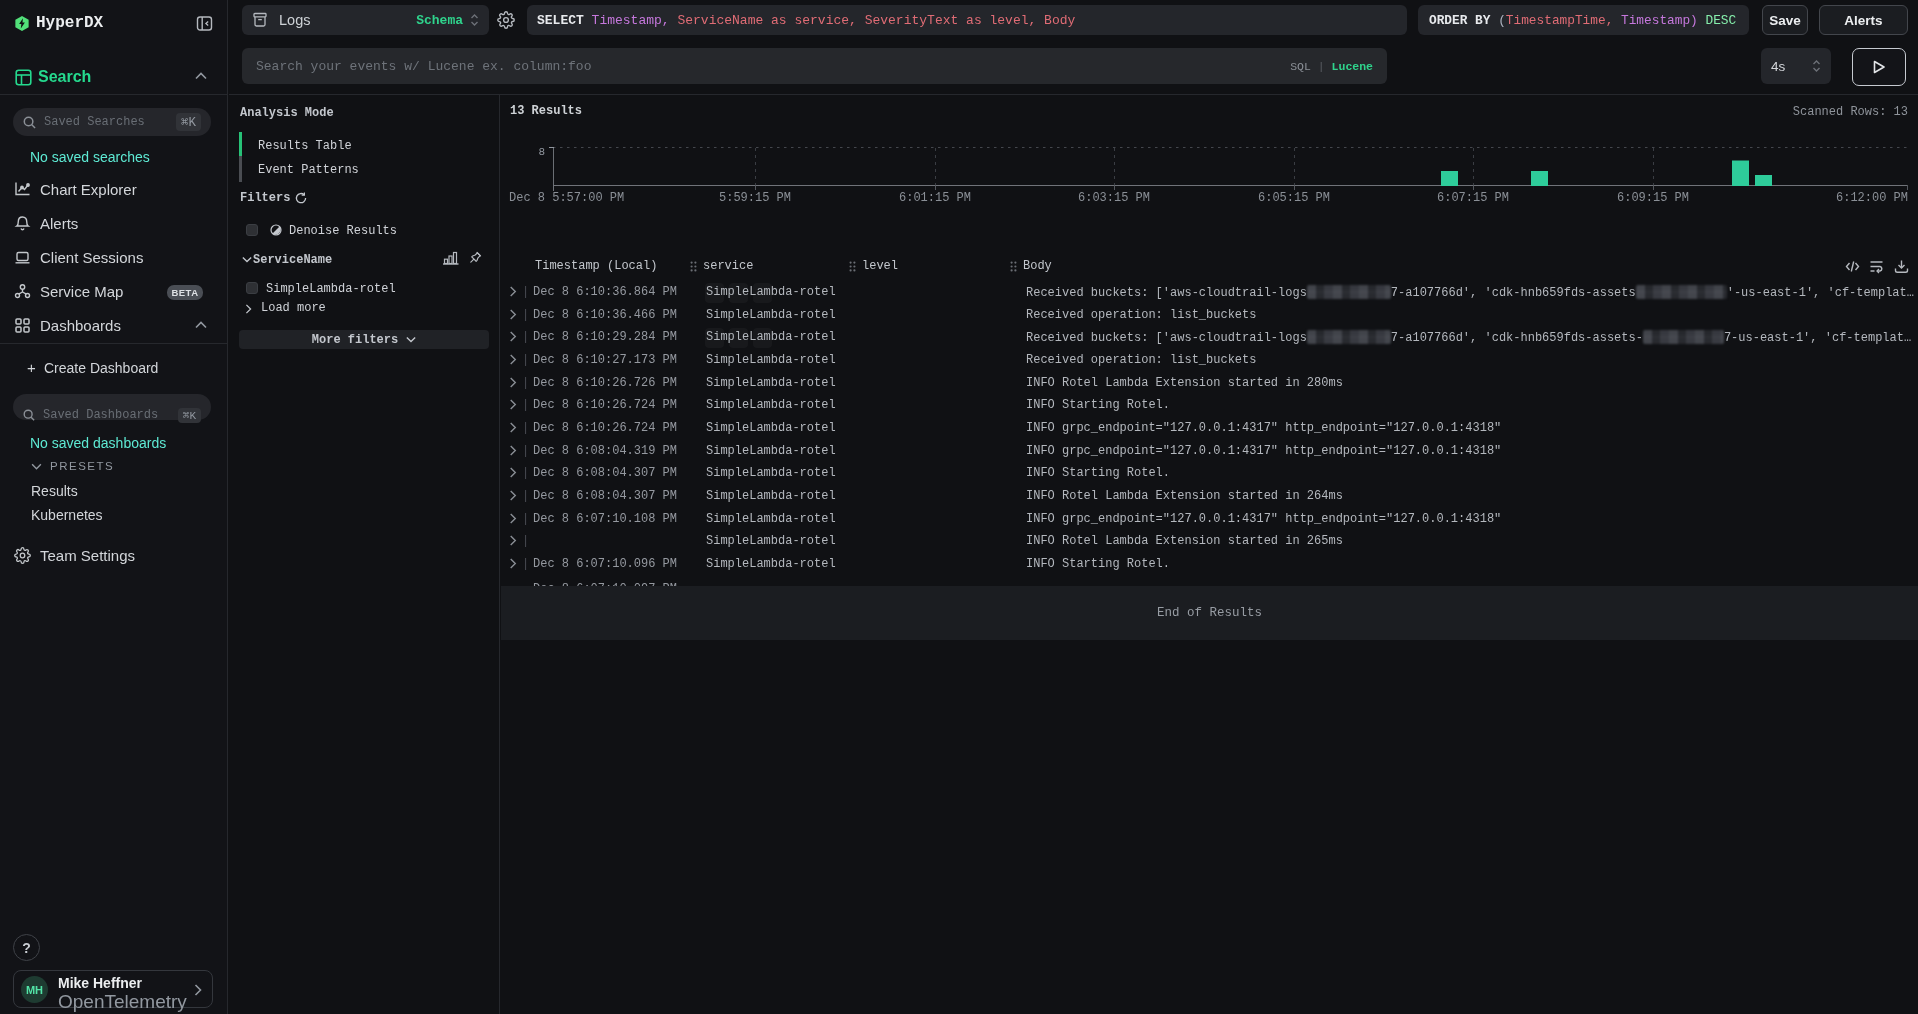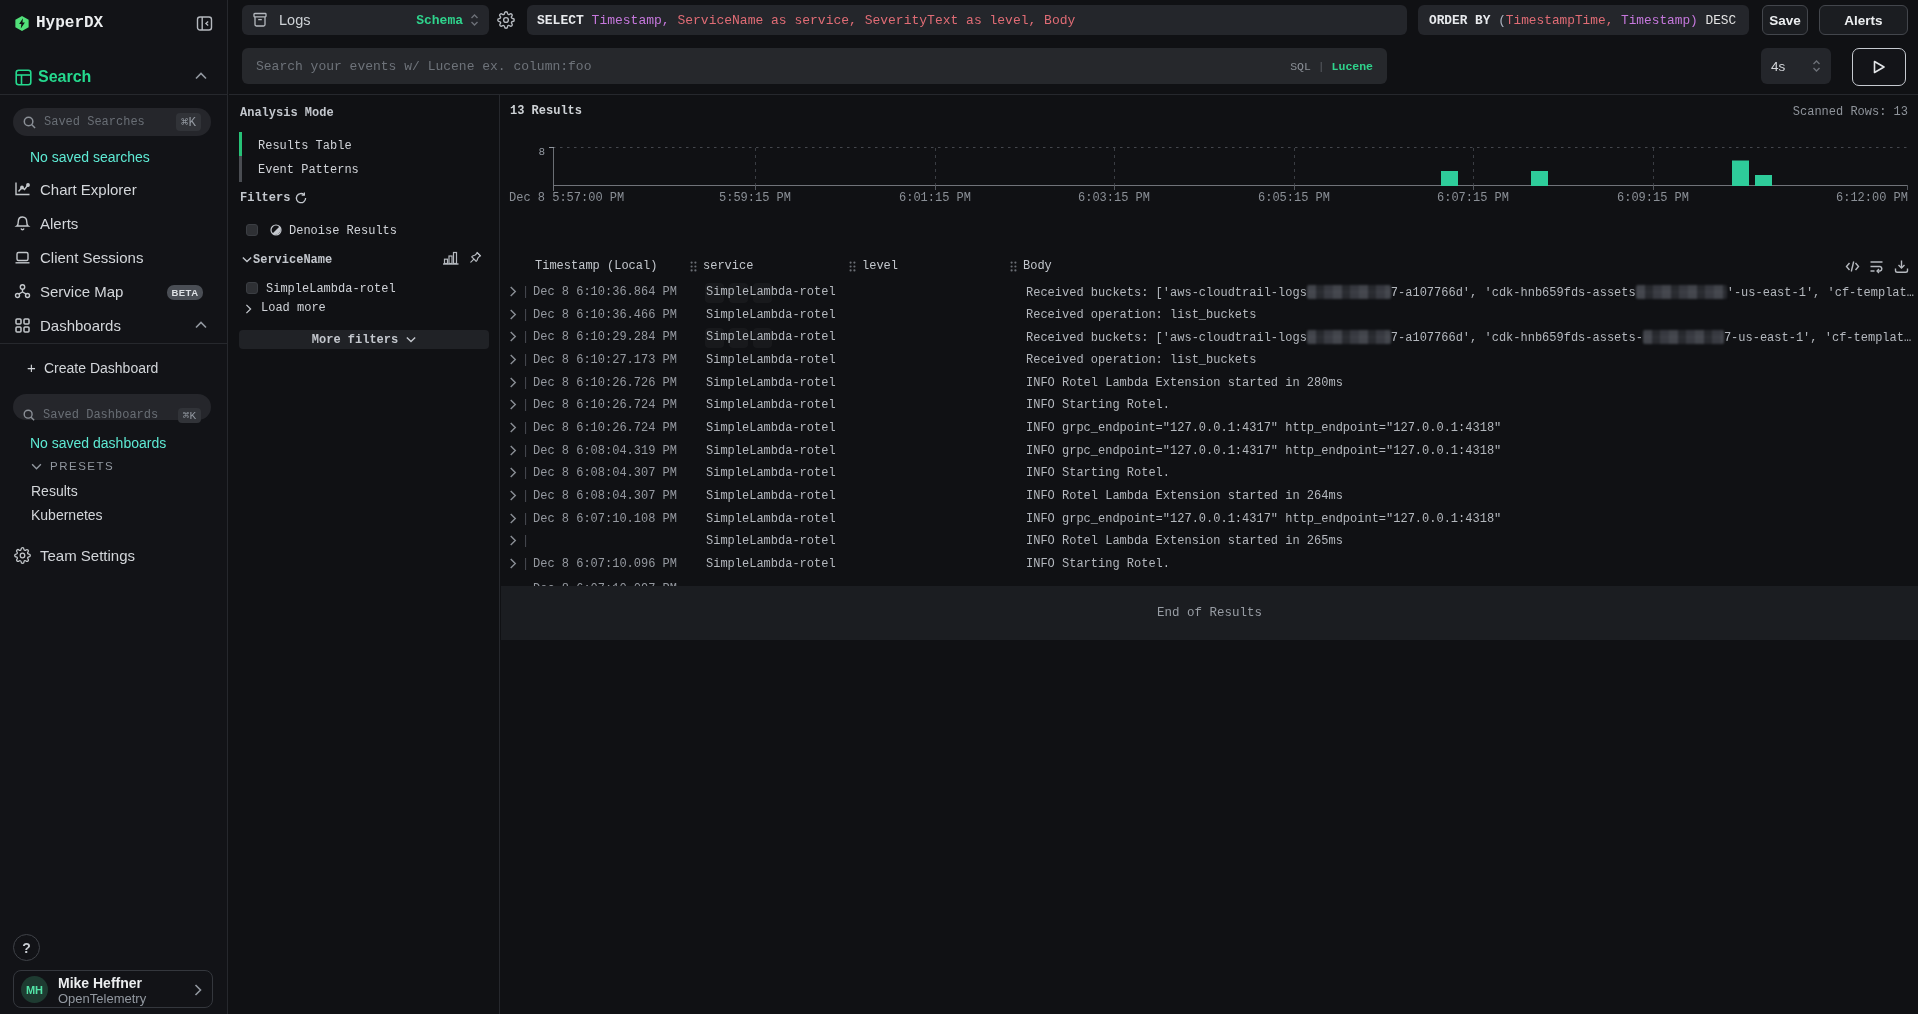--- a/index.html
+++ b/index.html
@@ -195,7 +195,7 @@
         <span style="color:#abb2bf;">(</span>
         <span style="color:#e06c75;">TimestampTime,</span>
         <span style="color:#c678dd;">&nbsp;Timestamp)</span>
-        <span style="color:#e5e5e5;">&nbsp;DESC</span>
+        <span style="color:#86efac;">&nbsp;DESC</span>
     </div>
     <div class="btn" style="left:1533px; top:5px; width:46px; height:30px;">Save</div>
     <div class="btn" style="left:1590px; top:5px; width:89px; height:30px;">Alerts</div>

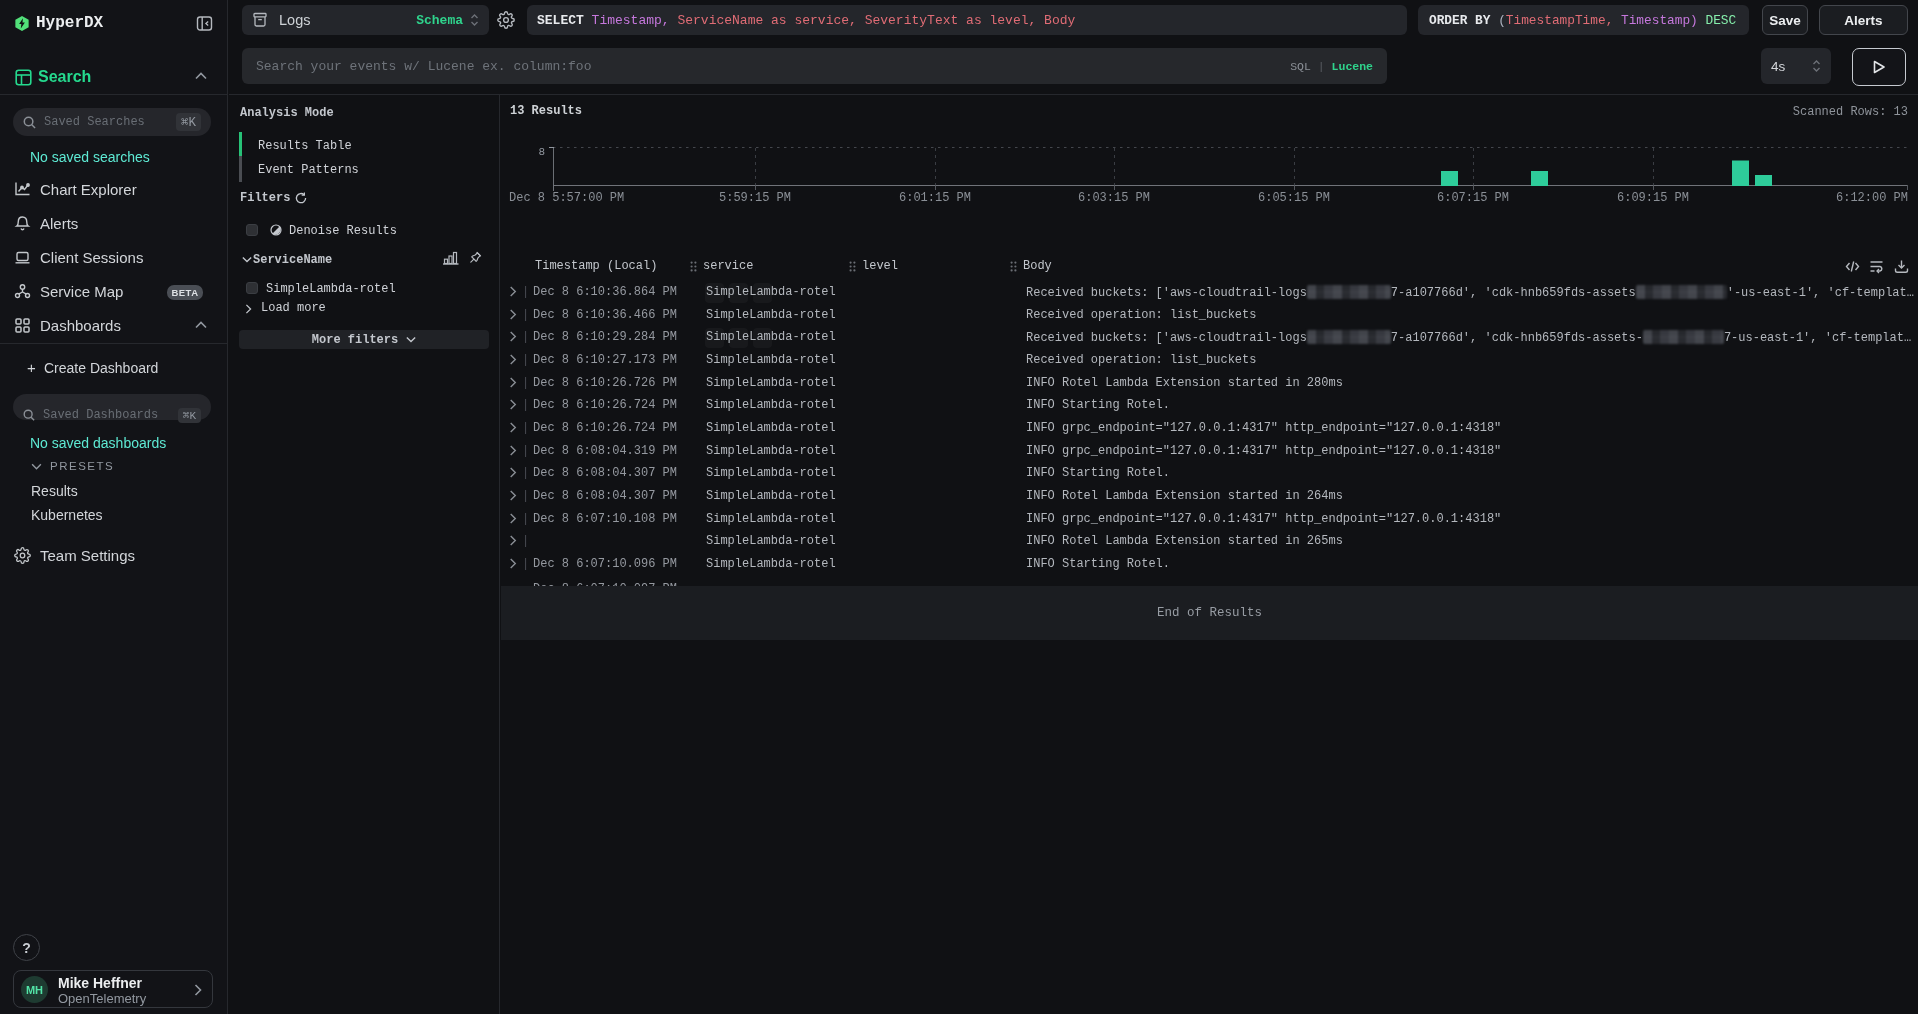--- a/index.html
+++ b/index.html
@@ -159,7 +159,7 @@
     <div class="abs" style="left:13px; top:970px; width:200px; height:38px; border:1px solid #34373d; border-radius:8px;">
       <div class="abs" style="left:7px; top:5px; width:27px; height:27px; border-radius:50%; background:#1e3b31; display:flex; align-items:center; justify-content:center; color:#52e3a6; font-size:11px; font-weight:bold;">MH</div>
       <div class="abs" style="left:44px; top:4px; font-size:14px; font-weight:bold; color:#eceef0;">Mike Heffner</div>
-      <div class="abs" style="left:44px; top:20px; font-size:13px; color:#9298a0;">OpenTelemetry</div>
+      <div class="abs" style="left:44px; top:20px; font-size:19px; color:#9298a0;">OpenTelemetry</div>
       <svg class="abs" style="right:10px; top:13px;" width="8" height="12" viewBox="0 0 8 12" fill="none" stroke="#9298a0" stroke-width="1.6">
           <path d="M1.5 1 L6.5 6 L1.5 11"></path>
         </svg>

